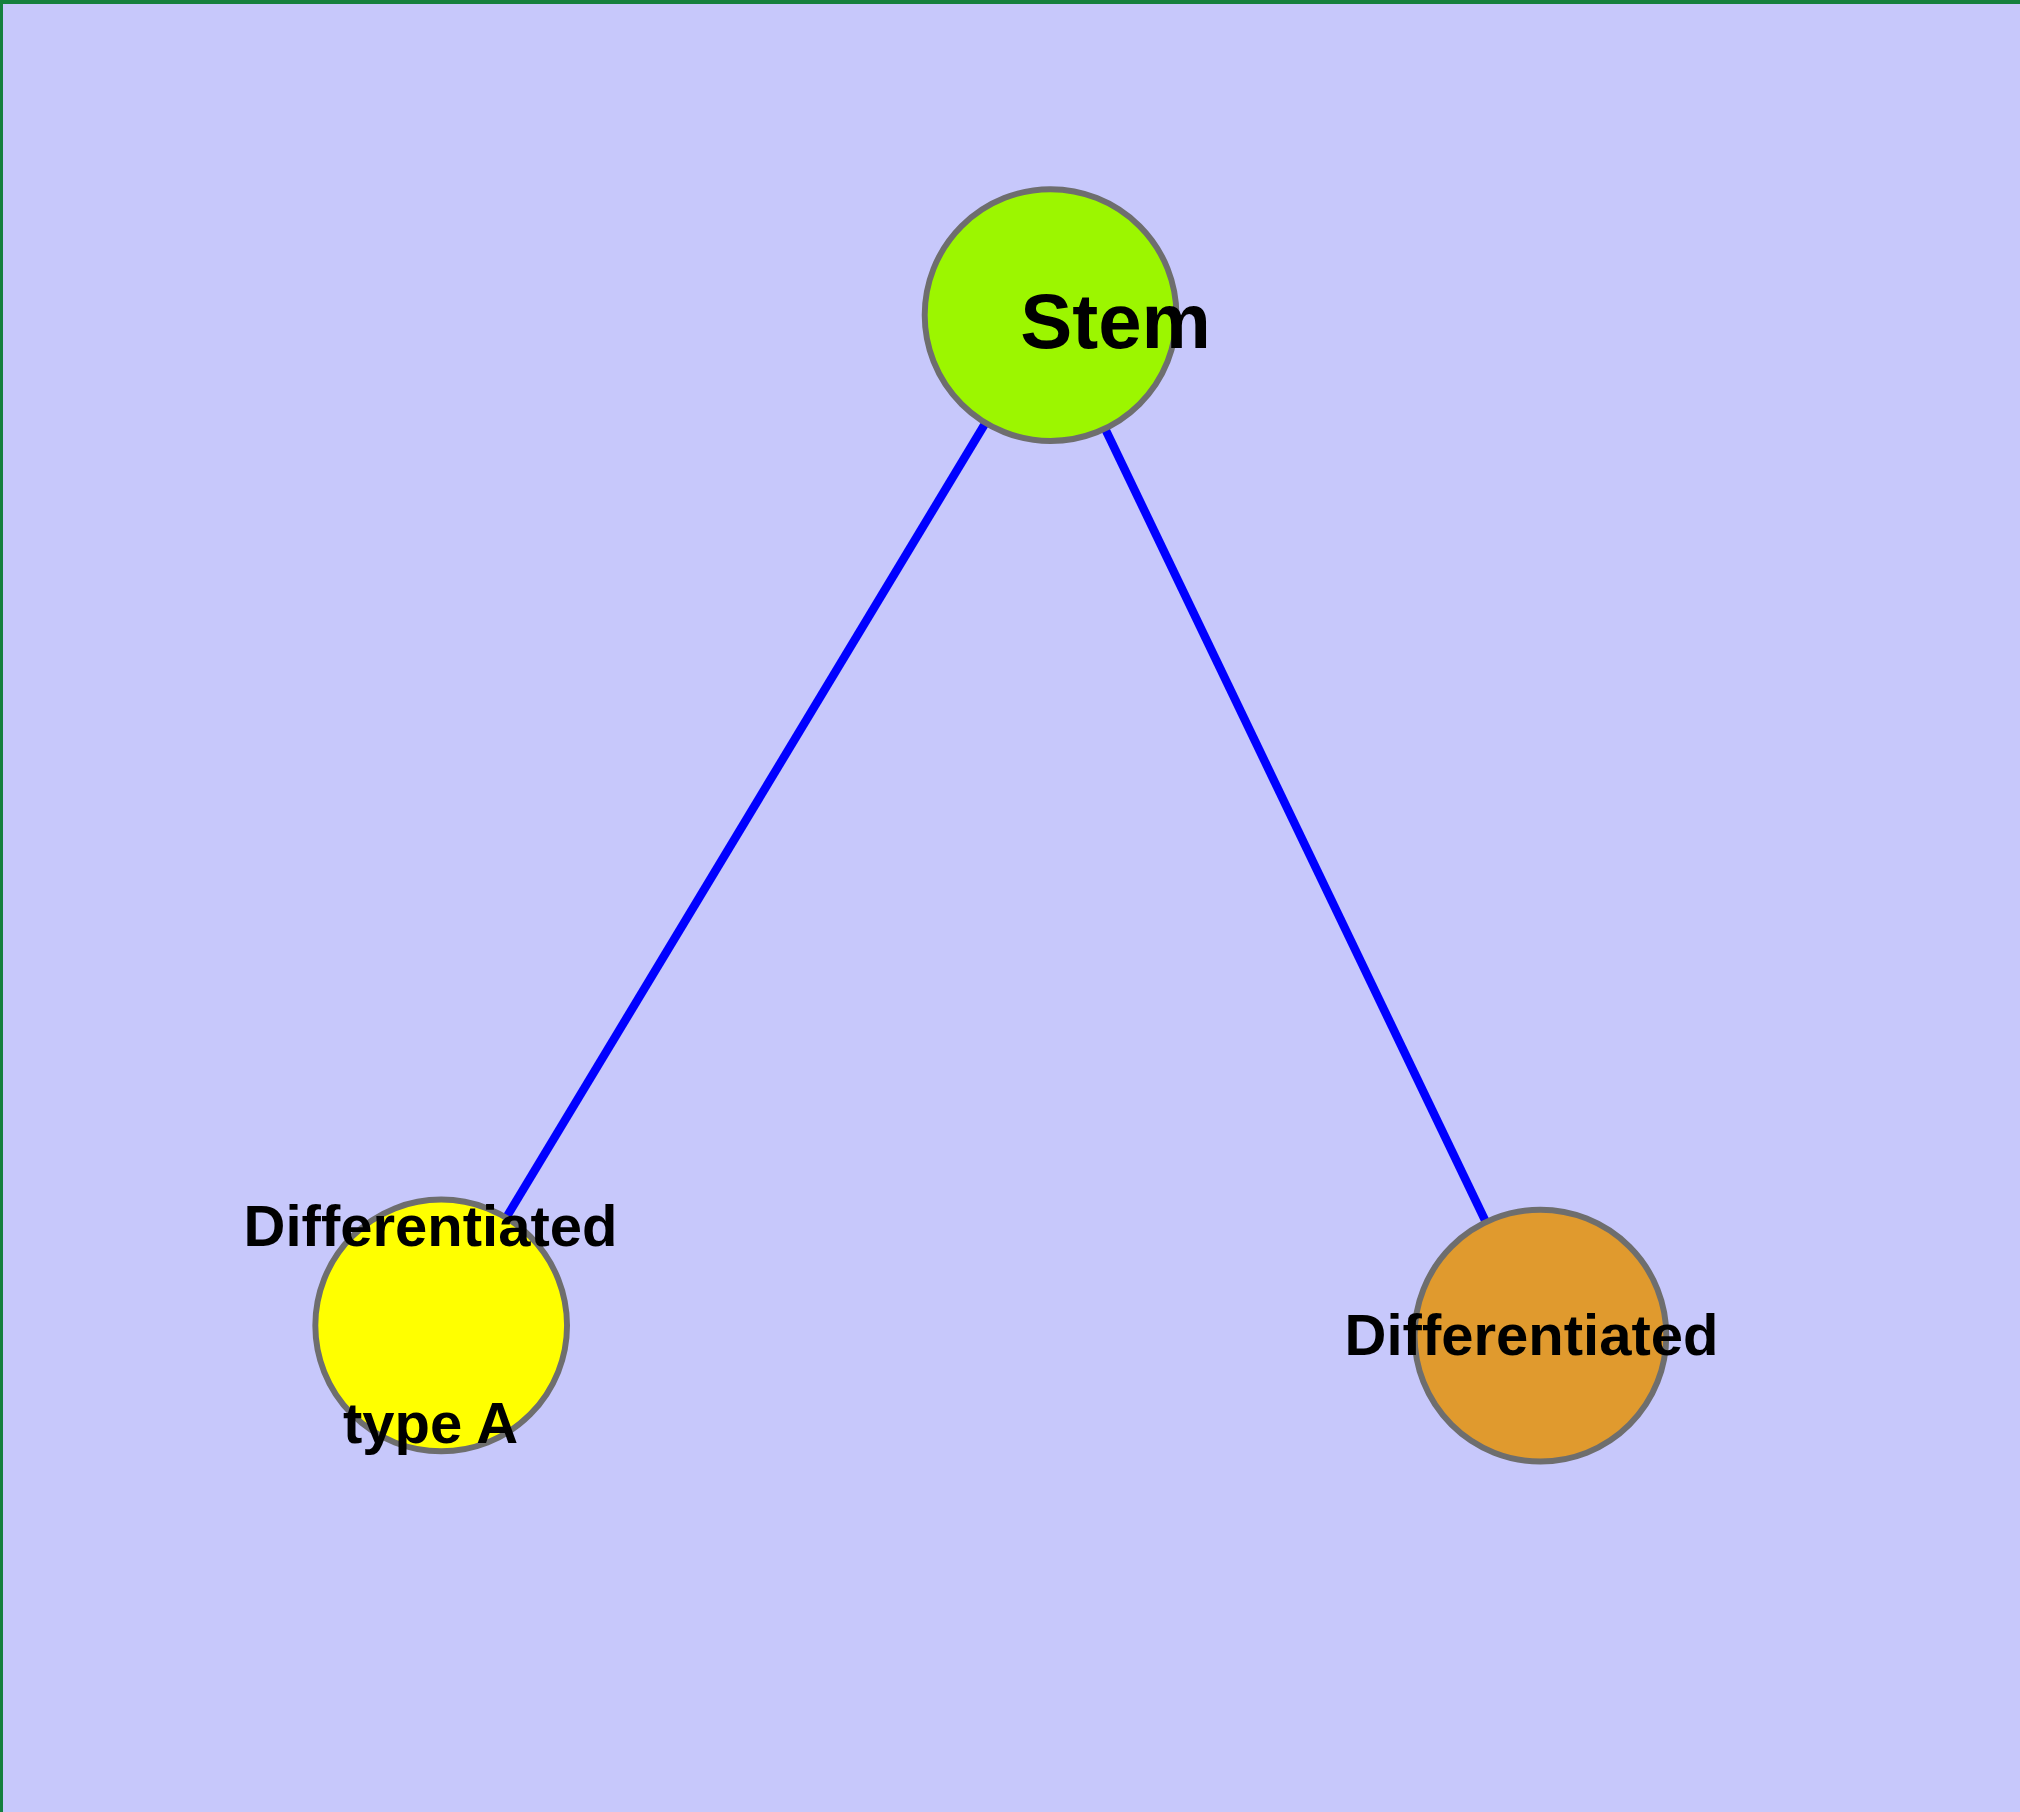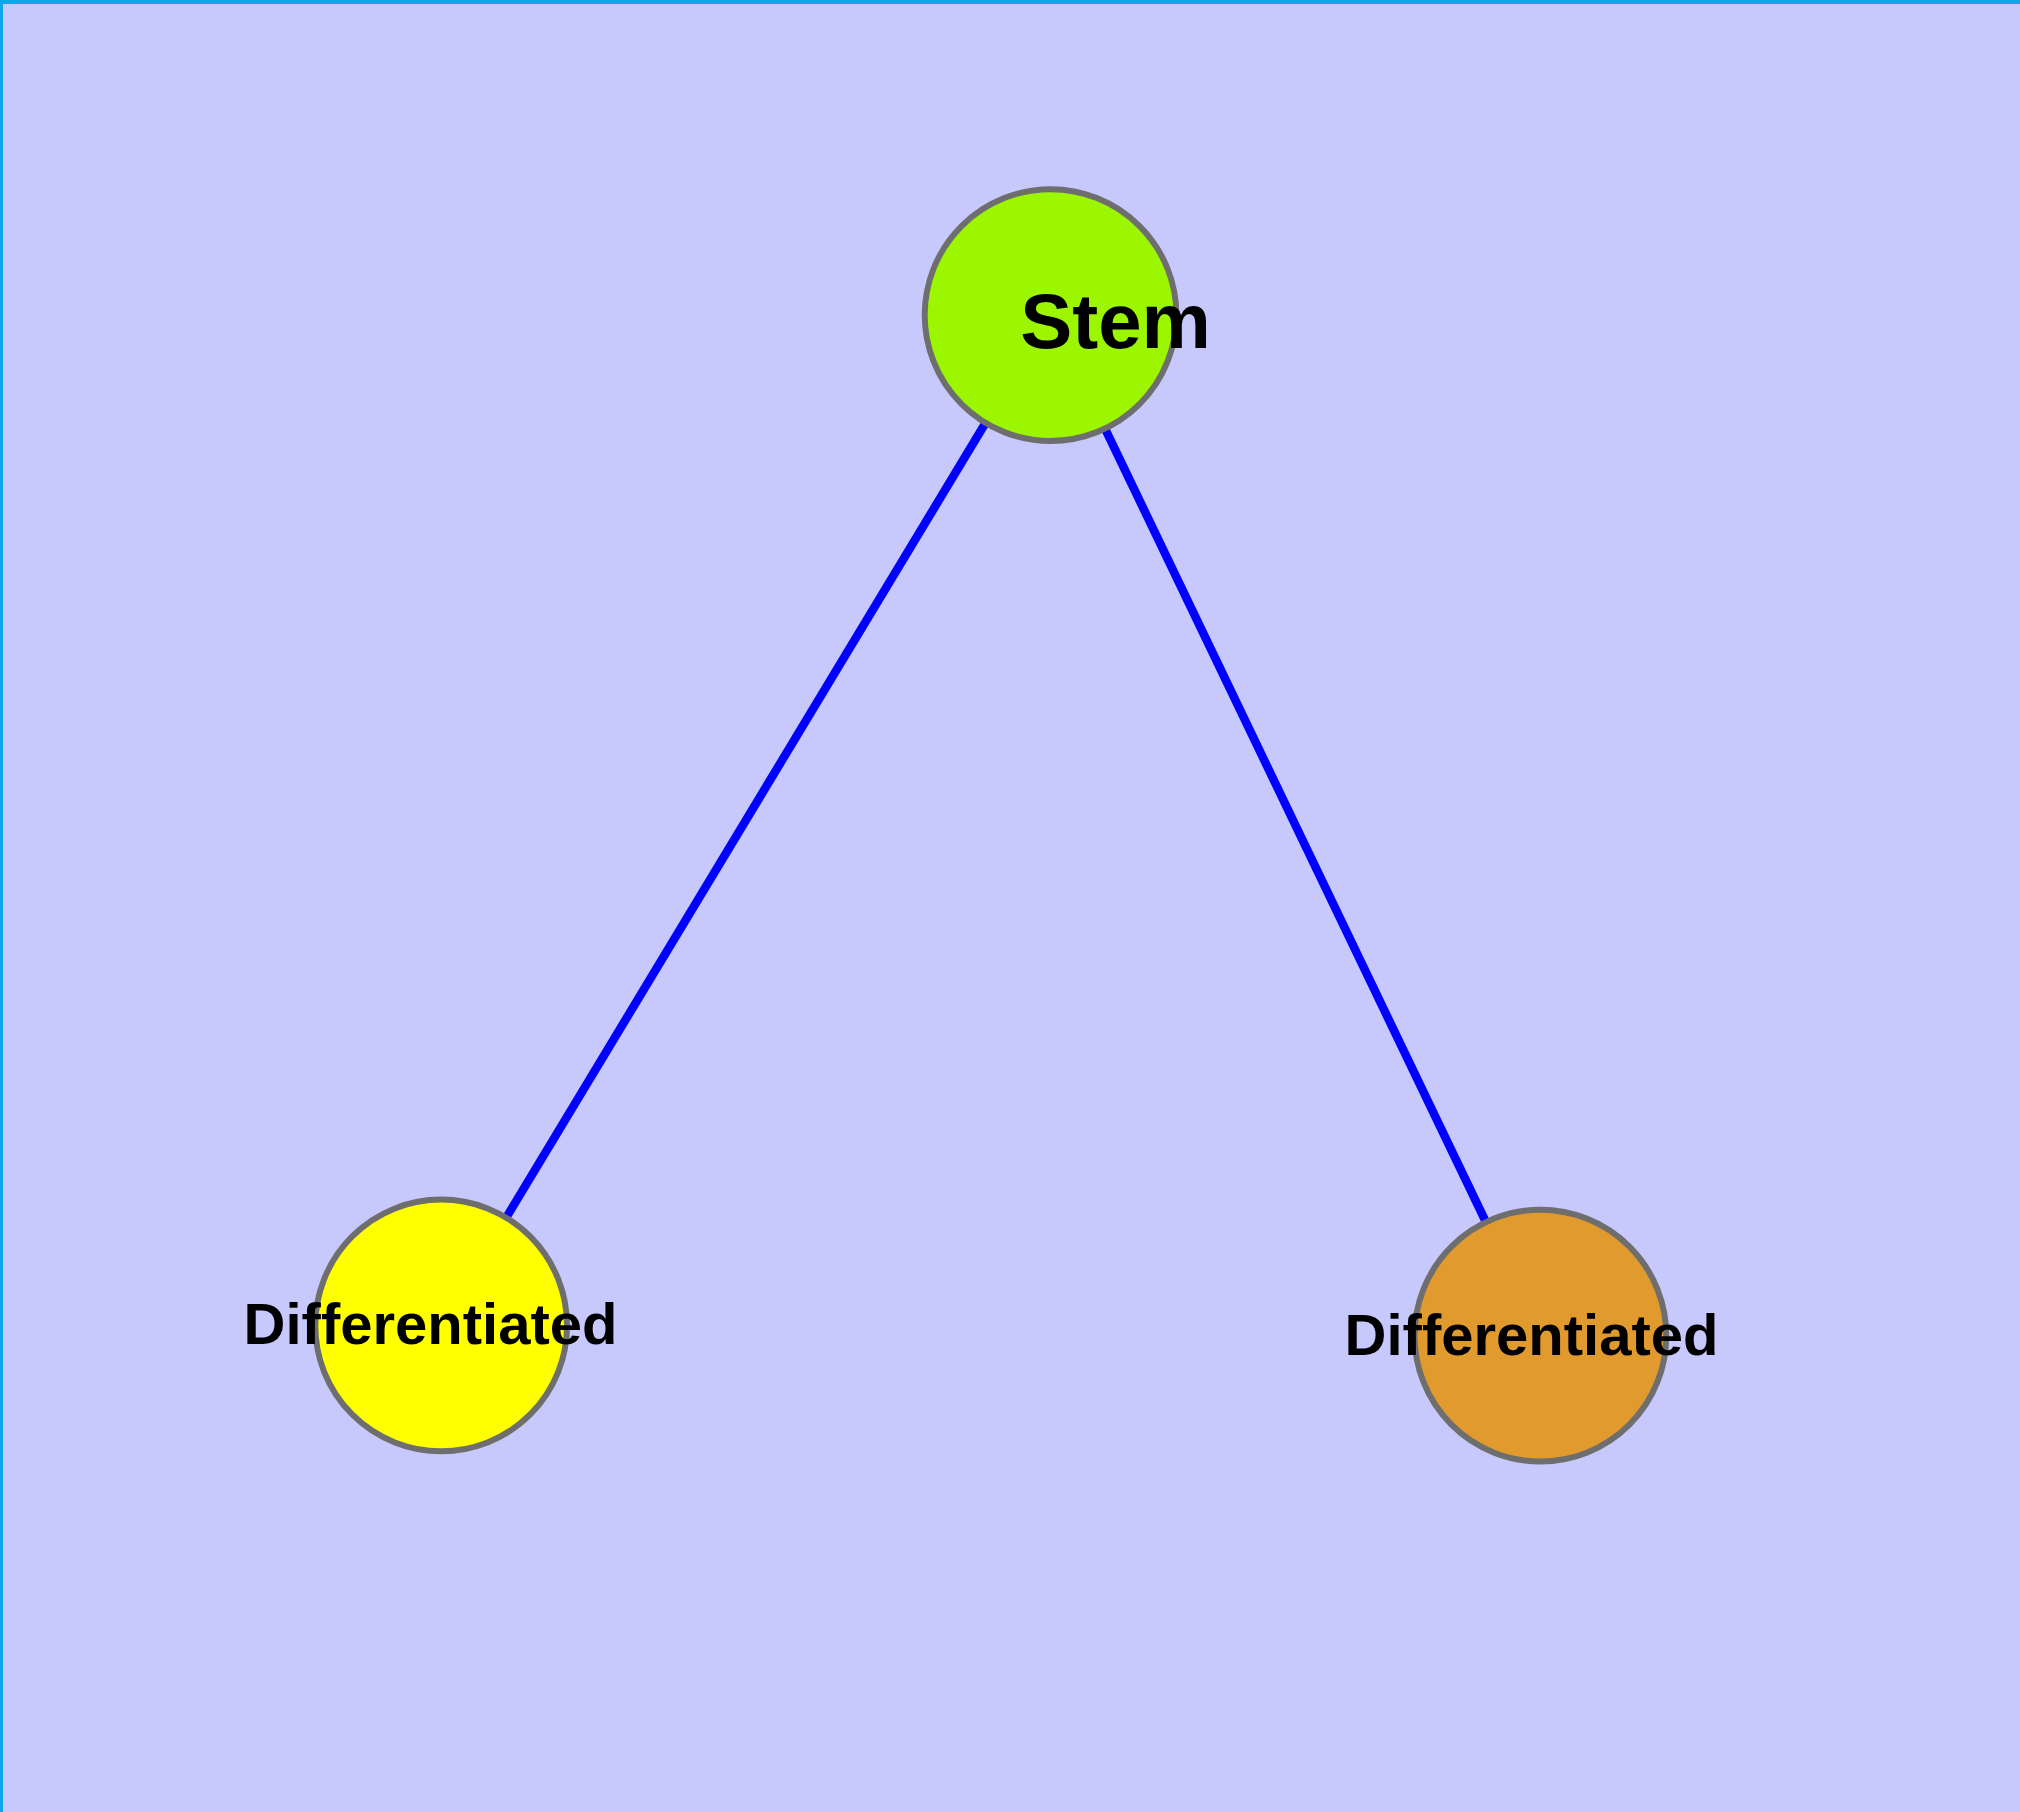--- a/index.html
+++ b/index.html
@@ -12,7 +12,7 @@
     position: relative;
     width: 2021px;
     height: 1812px;
-    background: #0ea5e9;
+    background: #15803d;
     overflow: hidden;
     font-family: "Liberation Sans", "DejaVu Sans", sans-serif;
   }

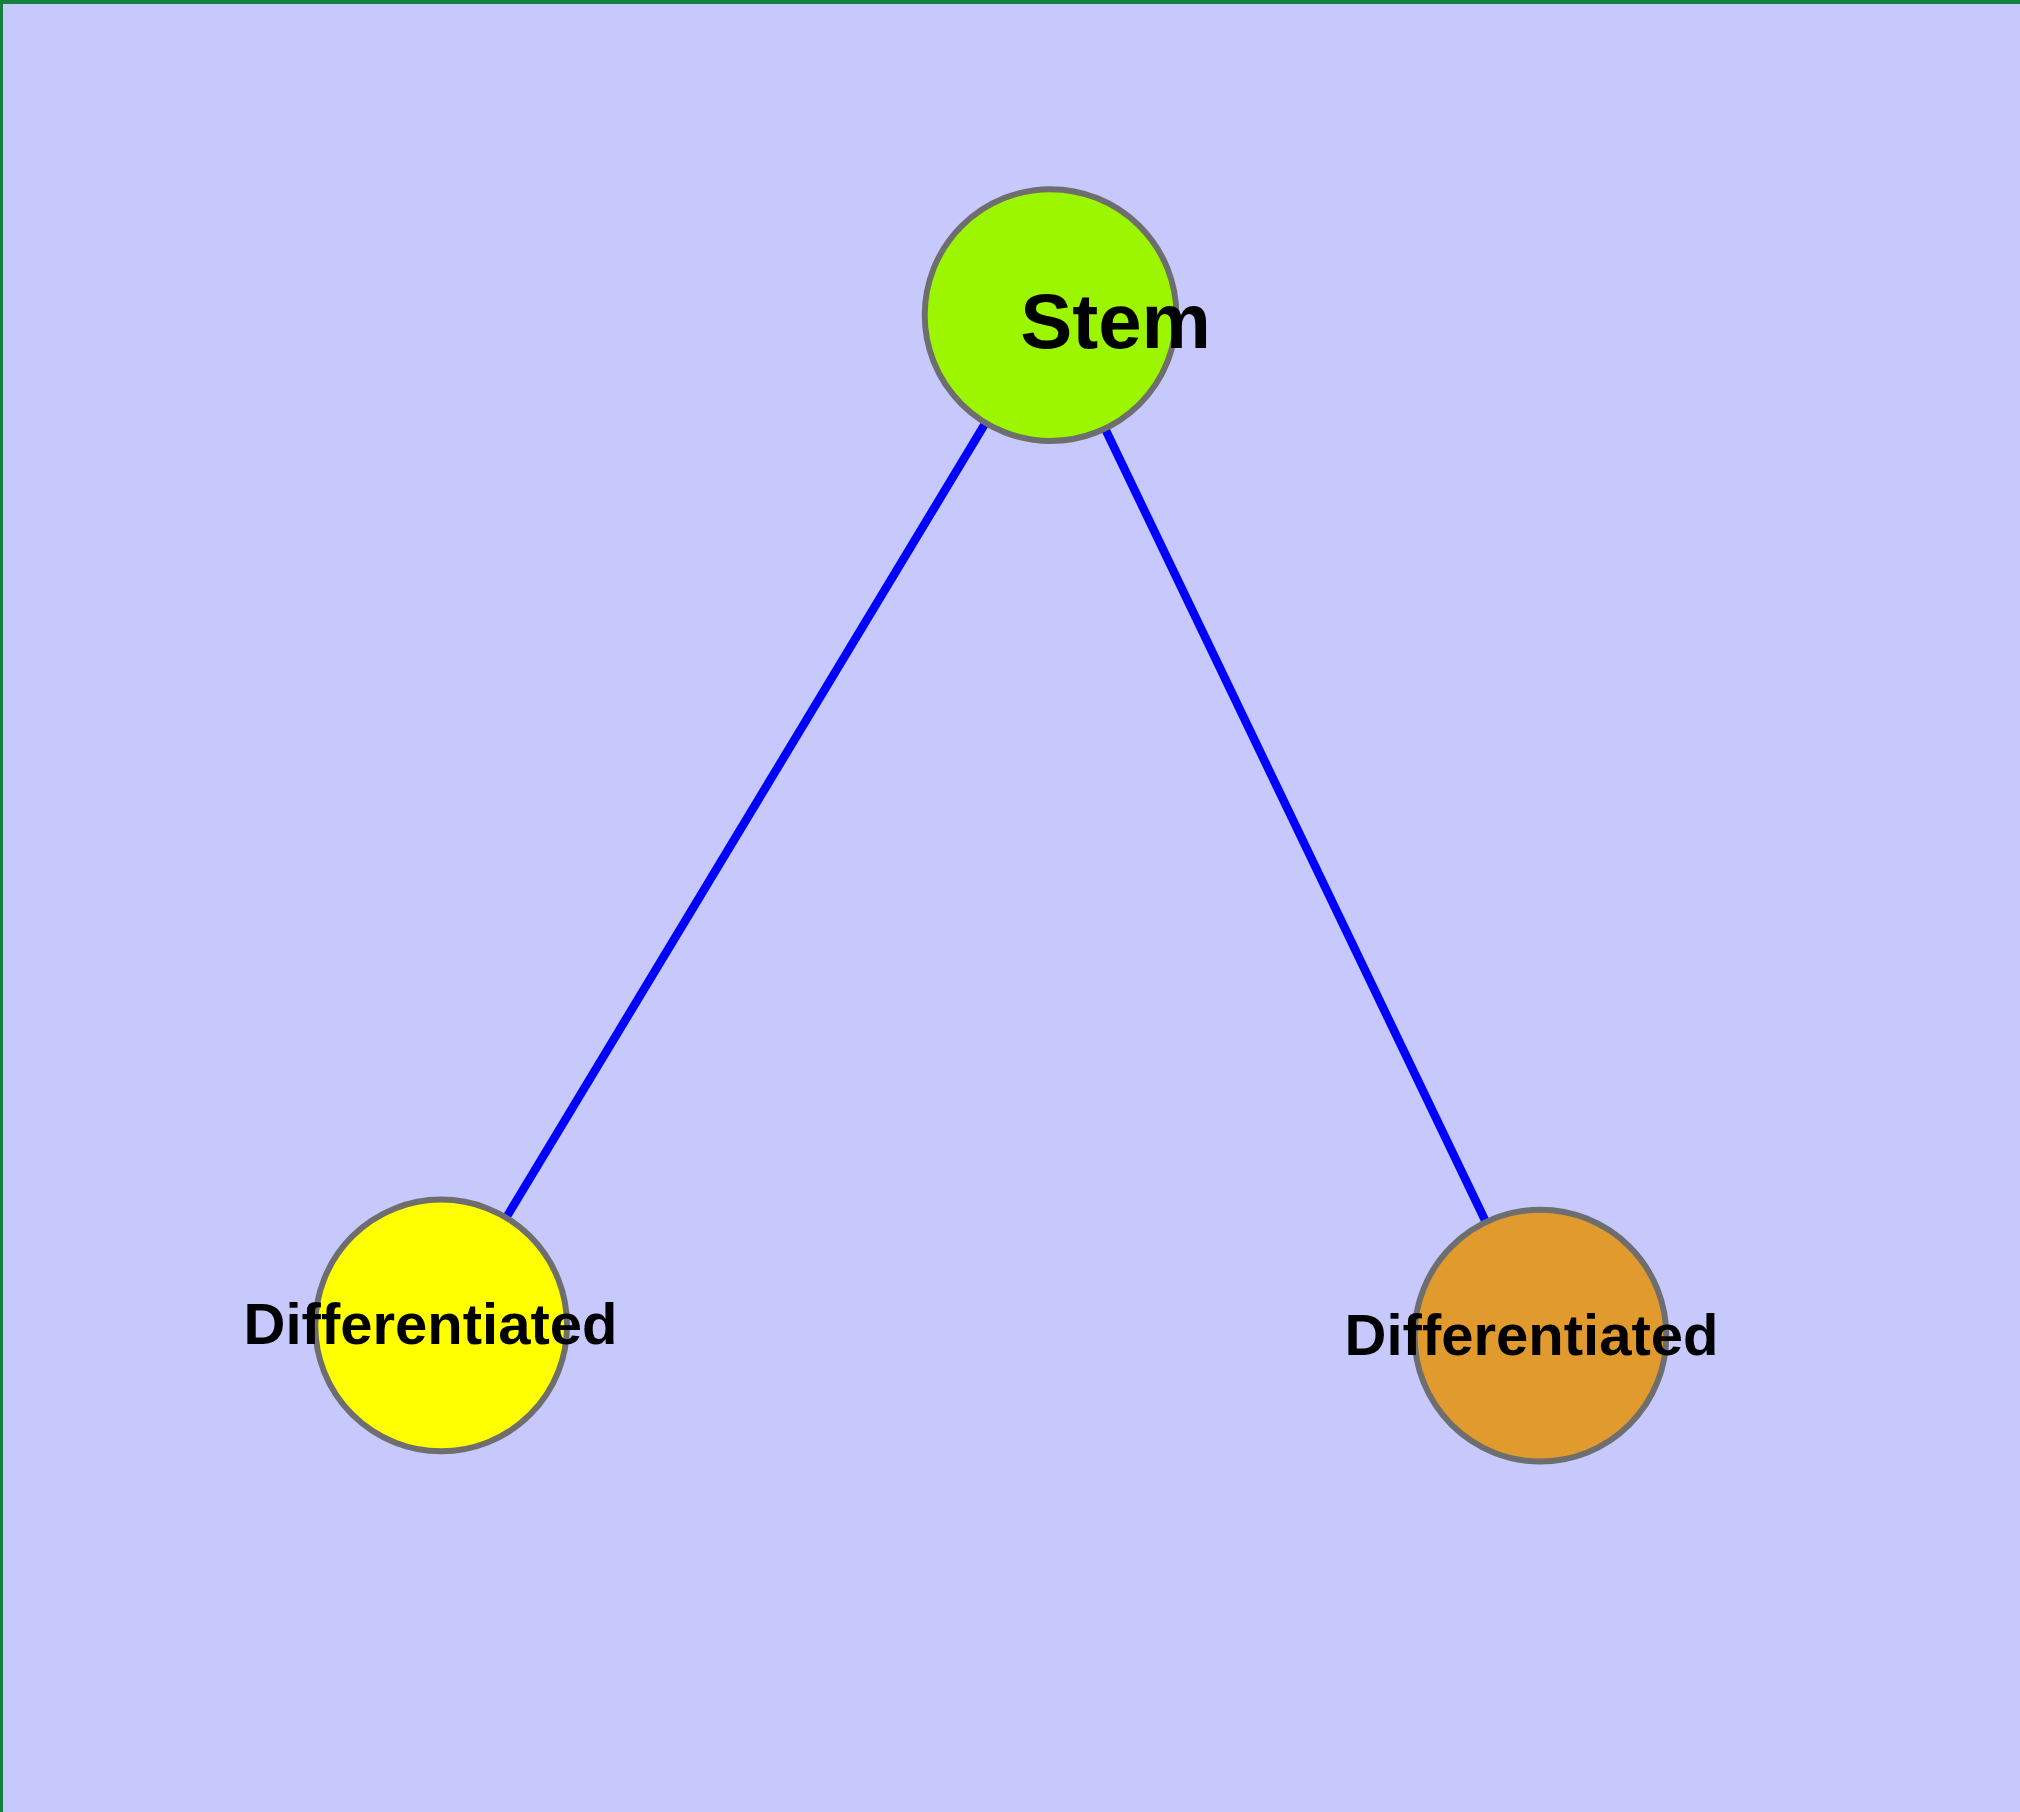--- a/index.html
+++ b/index.html
@@ -76,6 +76,7 @@
 
     <div class="node-label double" style="left:428px; top:1320px;">
       <div>Differentiated</div>
+      <div>type A</div>
     </div>
 
     <div class="node-label double" style="left:1529px; top:1331px;">

